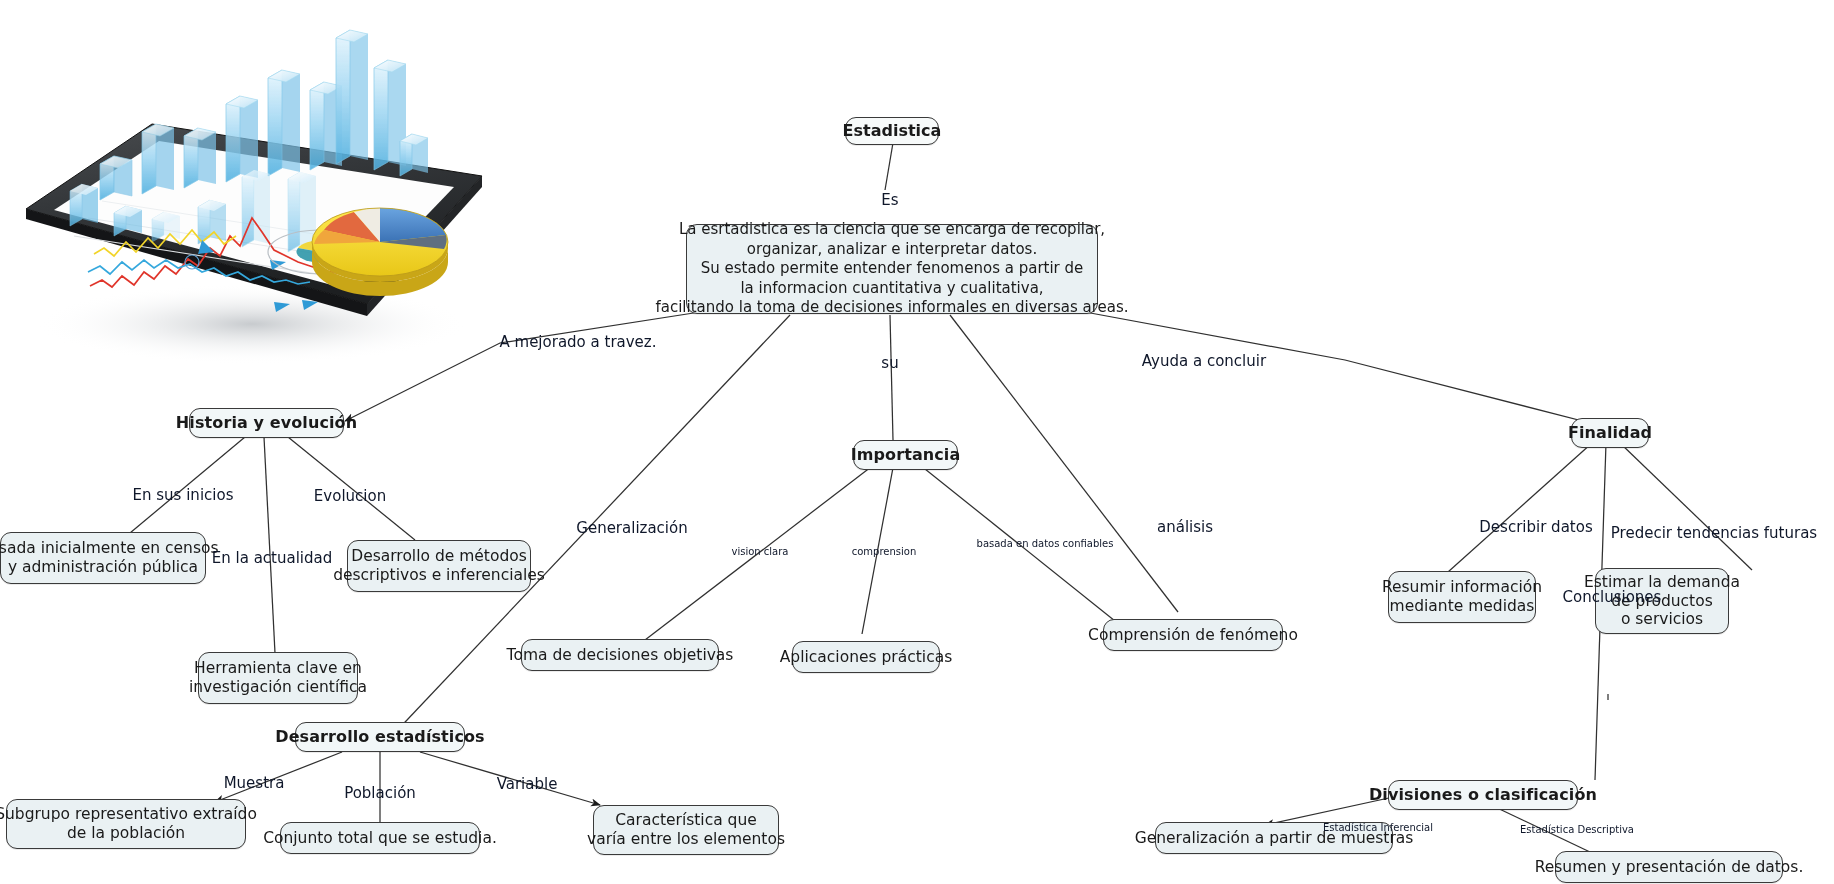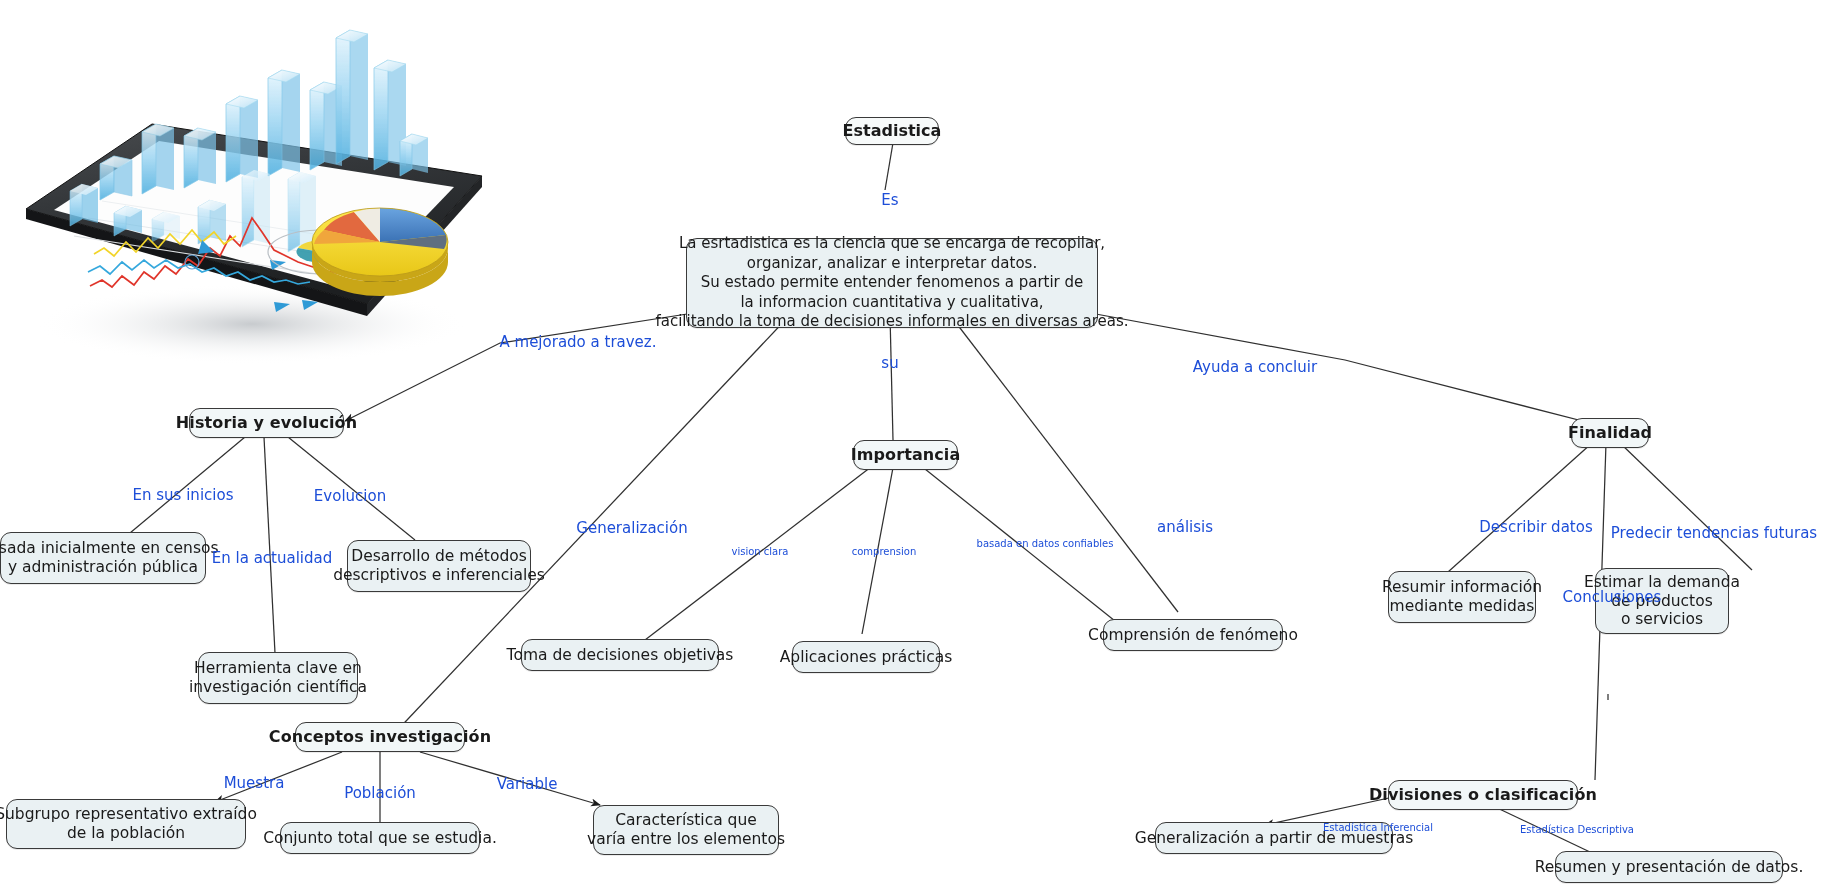--- a/index.html
+++ b/index.html
@@ -68,7 +68,7 @@
   .edge-label {
     position: absolute;
     font-size: 15px;
-    color: #1d4ed8;
+    color: #0f172a;
     white-space: nowrap;
     background: transparent;
     transform: translate(-50%, -50%);

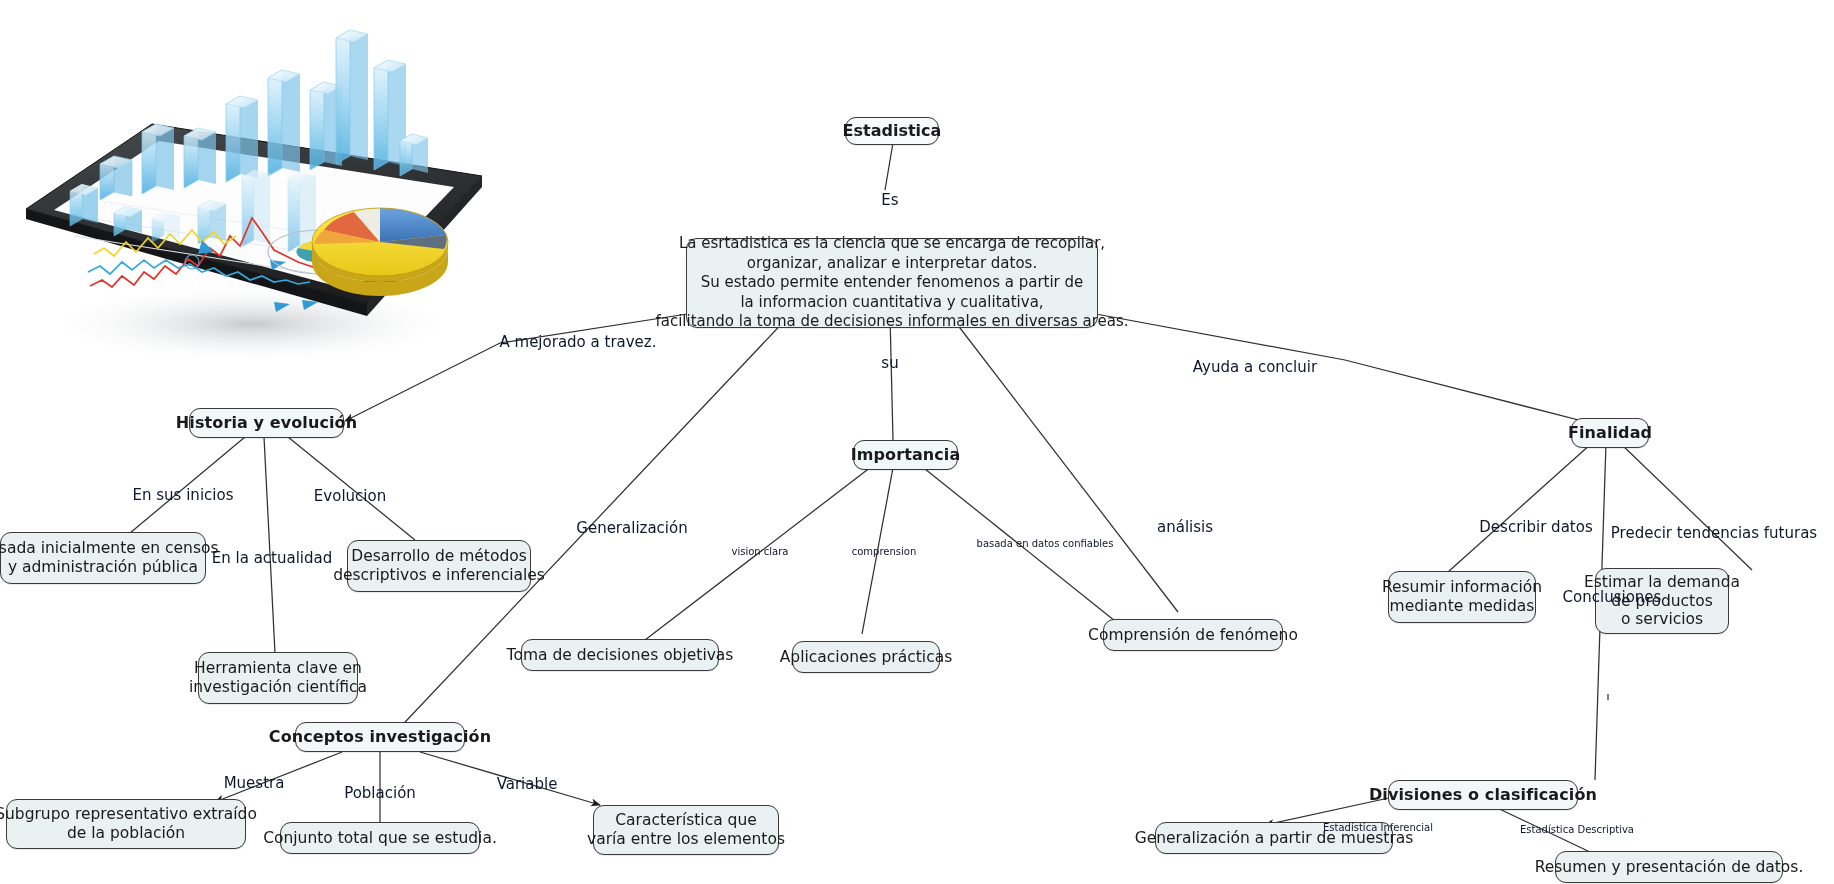--- a/index.html
+++ b/index.html
@@ -62,7 +62,6 @@
     font-size: 15px;
     line-height: 1.30;
     padding: 7px 14px;
-    margin-top: 14px;
   }
   
   .edge-label {

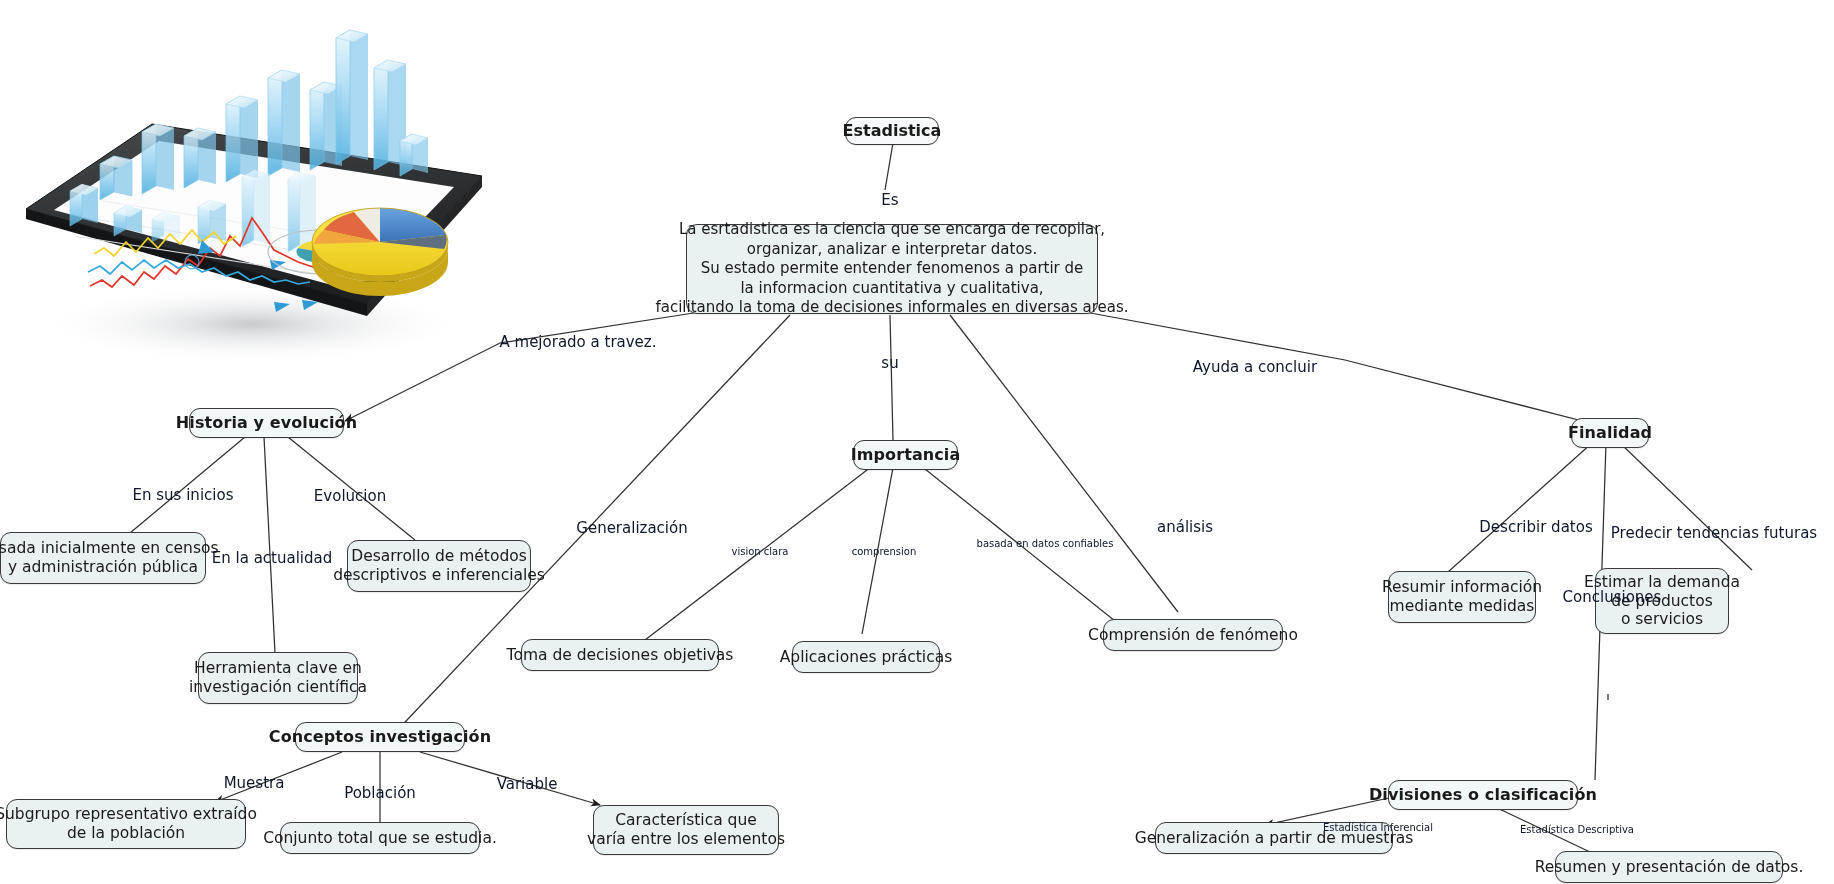--- a/index.html
+++ b/index.html
@@ -349,7 +349,7 @@
 
   <div class="edge-label" style="left:890px; top:363px;">su</div>
 
-  <div class="edge-label" style="left:1255px; top:361px;margin-top:6px;">Ayuda a concluir</div>
+  <div class="edge-label" style="left:1204px; top:361px;">Ayuda a concluir</div>
 
   <div class="edge-label" style="left:183px; top:495px;">En sus inicios</div>
 

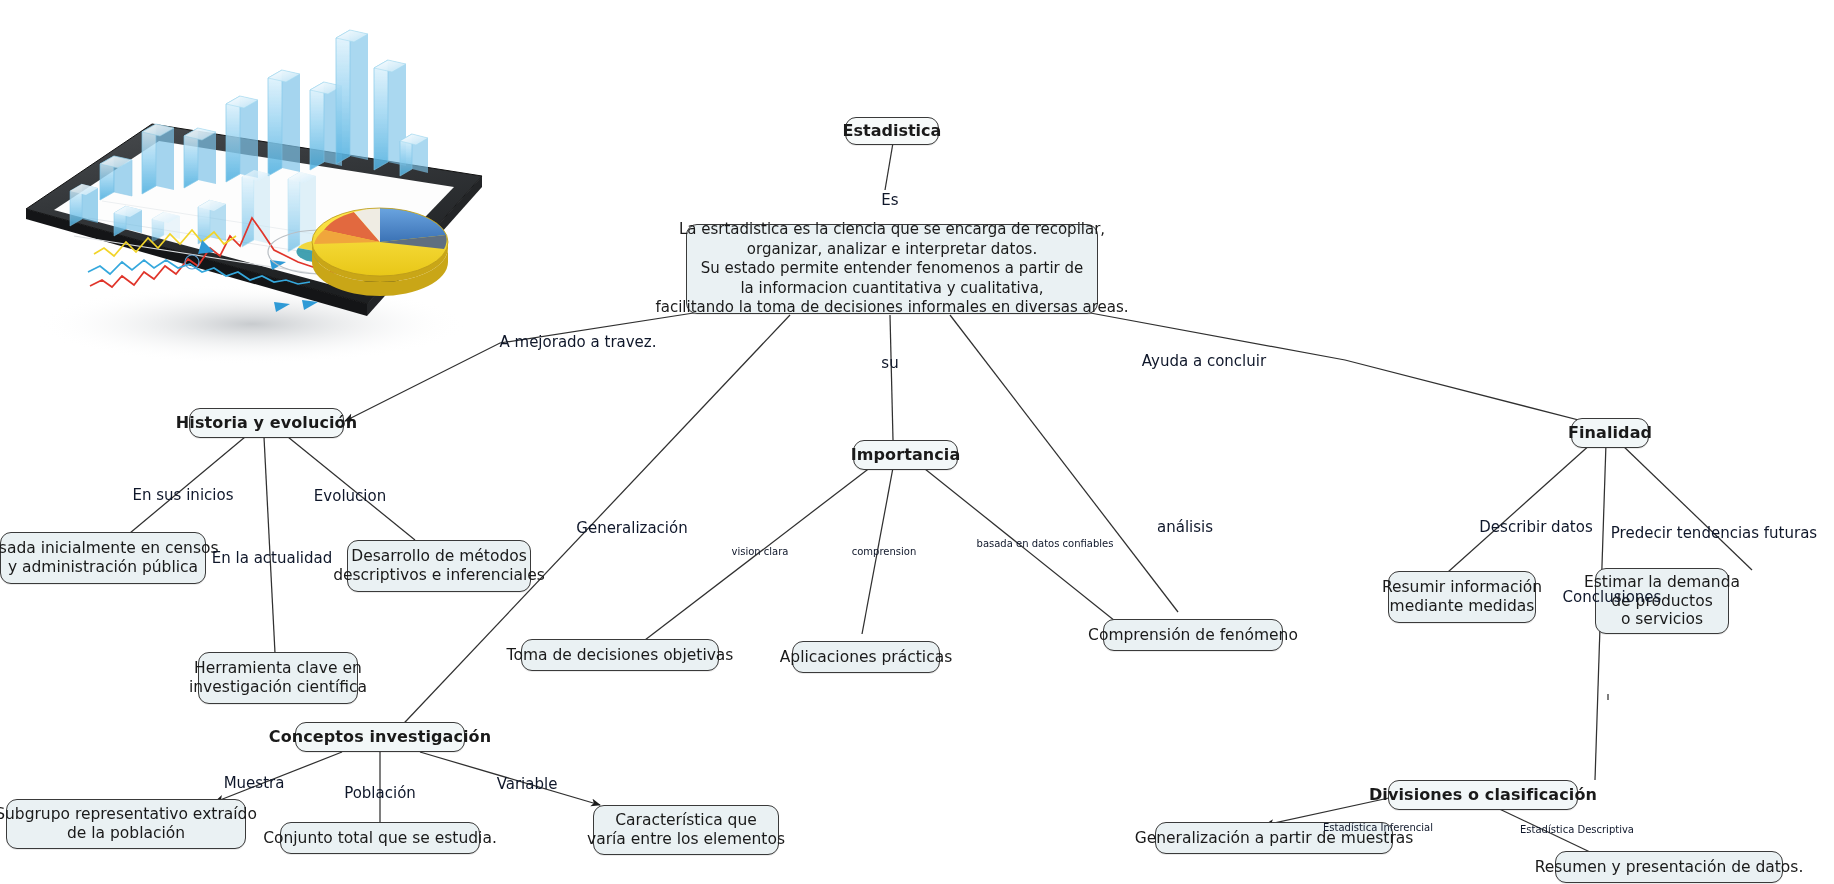--- a/index.html
+++ b/index.html
@@ -309,7 +309,7 @@
   <div class="node" style="left:198px; top:652px; width:160px; height:52px;">Herramienta clave en
 investigación científica</div>
 
-  <div class="node concept" style="left:295px; top:722px; width:170px; height:30px;">Conceptos investigación</div>
+  <div class="node concept" style="left:295px; top:722px; width:170px; height:30px;">Desarrollo estadísticos</div>
 
   <div class="node" style="left:6px; top:799px; width:240px; height:50px;">Subgrupo representativo extraído
 de la población</div>

